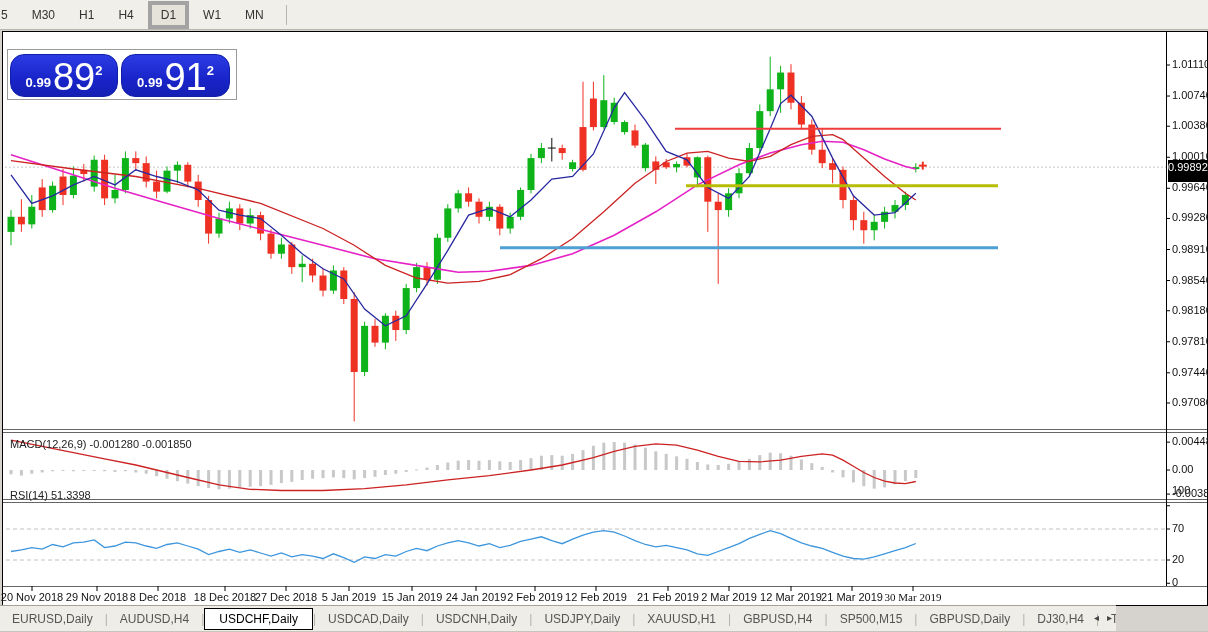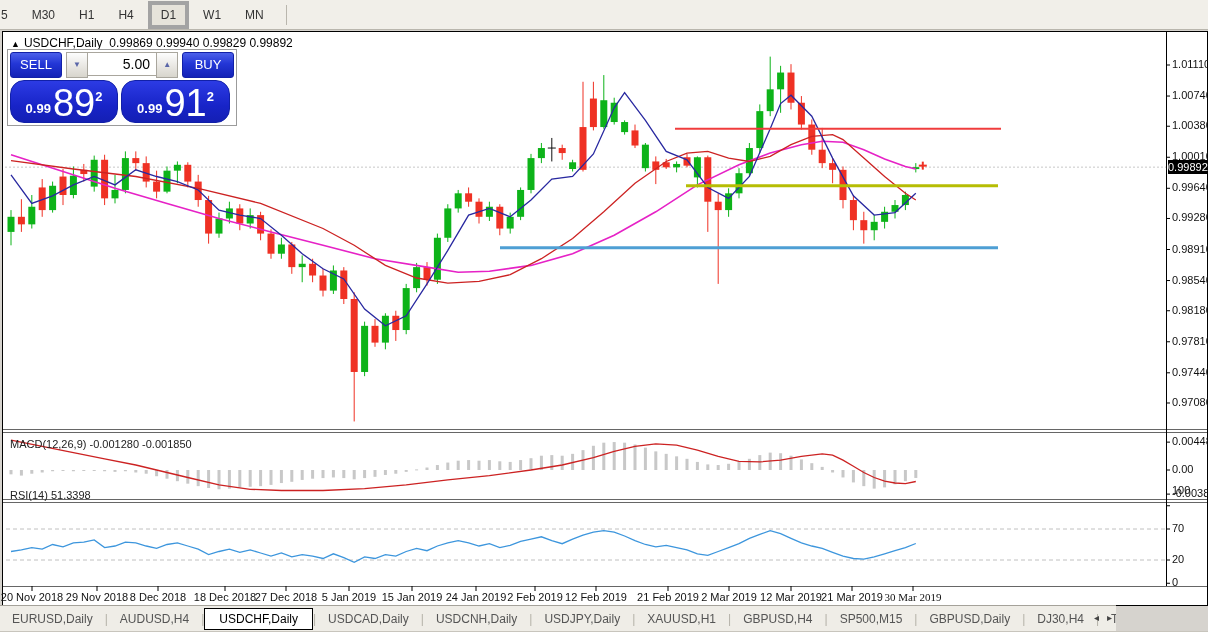--- a/index.html
+++ b/index.html
@@ -378,9 +378,6 @@
         <line x1="910" y1="554" x2="910" y2="559" stroke="#000" stroke-width="1"></line>
       </svg>
 
-    <div id="chart-title">
-      <span class="arrow">▲</span><span>USDCHF,Daily</span>&nbsp;&nbsp;<span>0.99869 0.99940 0.99829 0.99892</span>
-    </div>
 
     <div id="macd-label" class="pane-label" style="top:406px">MACD(12,26,9) -0.001280 -0.001850</div>
     <div id="rsi-label" class="pane-label" style="top:457px">RSI(14) 51.3398</div>

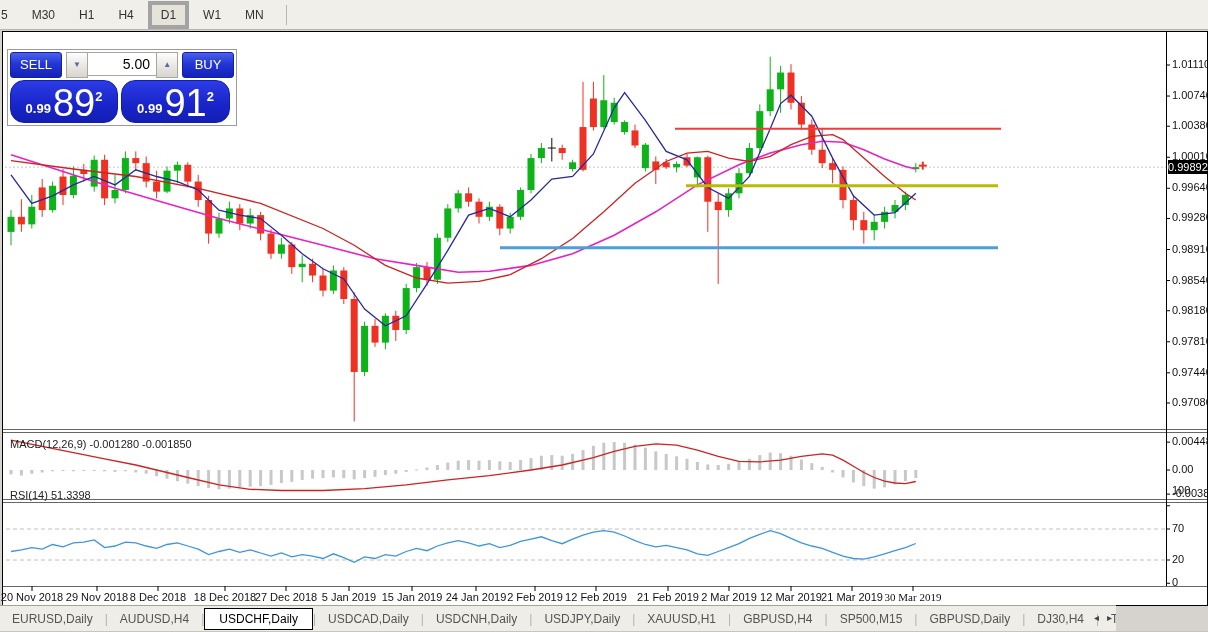--- a/index.html
+++ b/index.html
@@ -386,15 +386,6 @@
 
     <div id="trade-panel">
       <div class="tp-row">
-        <div id="sell-btn" class="btn-blue">SELL</div>
-        <div style="width:4px"></div>
-        <div class="spin-btn"><span>▼</span></div>
-        <input id="vol-input" value="5.00" style="">
-        <div class="spin-btn"><span>▲</span></div>
-        <div style="width:4px"></div>
-        <div id="buy-btn" class="btn-blue">BUY</div>
-      </div>
-      <div class="tp-row">
         <div id="sell-price-box" class="price-box">
           <span class="p-small">0.99</span>
           <span class="p-big">89</span>

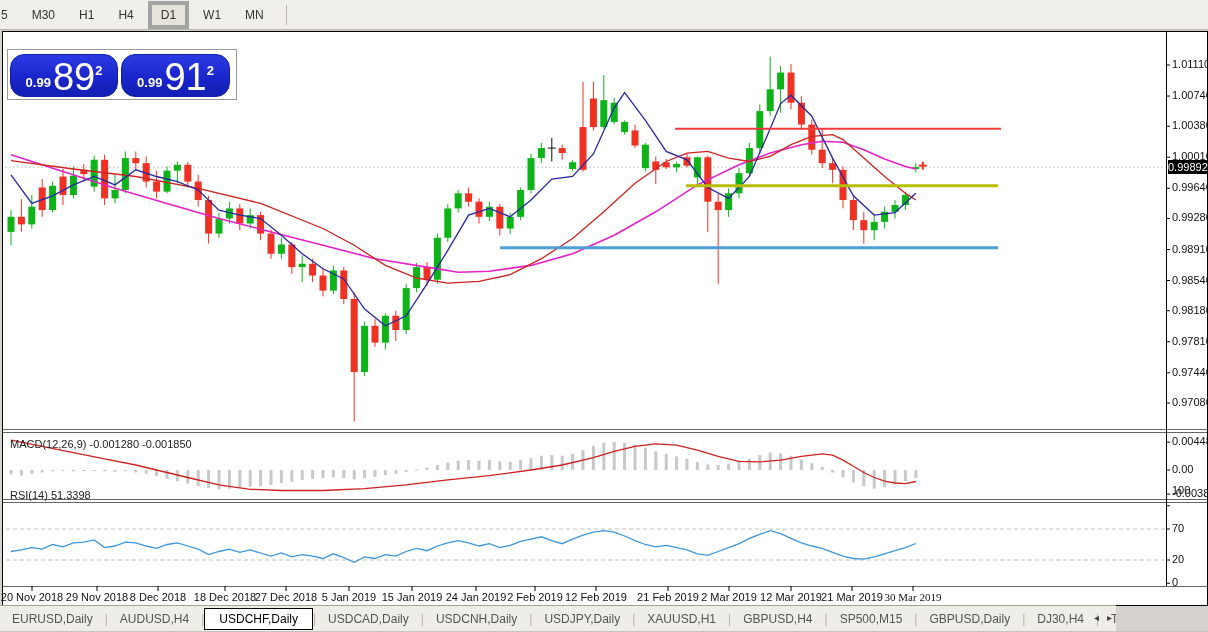--- a/index.html
+++ b/index.html
@@ -18,7 +18,7 @@
   .axis-label{position:absolute;left:1169px;font-size:11px;color:#111;white-space:nowrap;}
   .date-label{position:absolute;font-size:11px;color:#111;width:84px;text-align:center;top:559px;}
   .pane-label{position:absolute;left:7px;font-size:11px;color:#222;white-space:nowrap;}
-  #price-tag{position:absolute;left:1165px;width:39px;height:14px;background:#000;color:#fff;font-size:11px;line-height:14px;text-align:center;}
+  #price-tag{position:absolute;left:1165px;width:39px;height:22px;background:#000;color:#fff;font-size:11px;line-height:14px;text-align:center;}
   
   #trade-panel{position:absolute;left:4px;top:17px;width:224px;background:#fff;border:1px solid #9b9b9b;padding:2px;}
   .tp-row{display:flex;align-items:stretch;}

